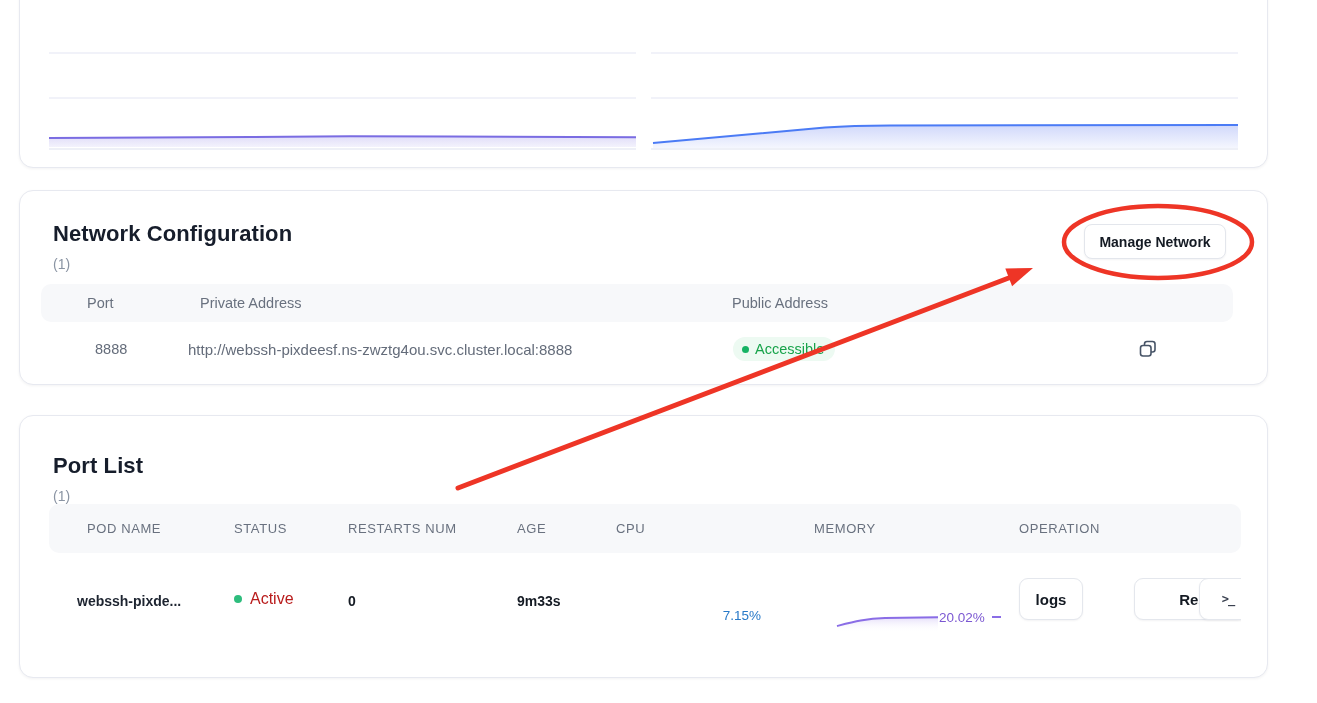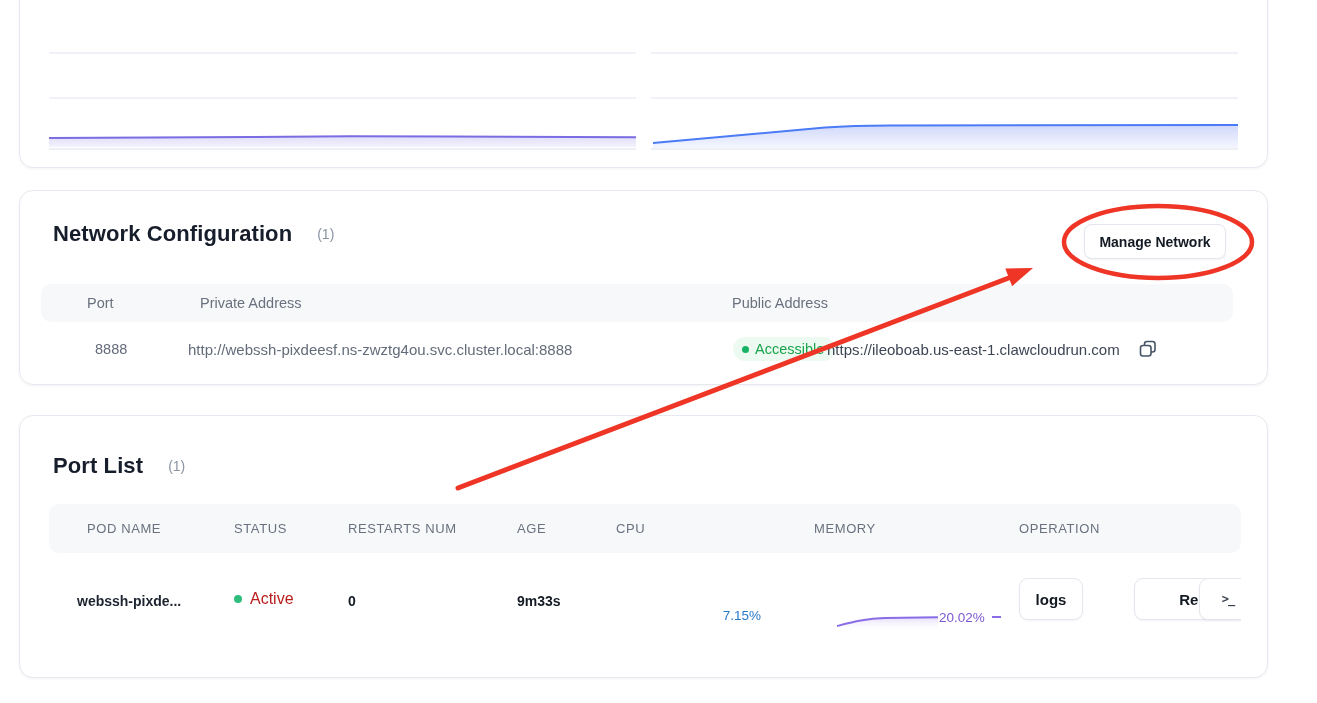--- a/index.html
+++ b/index.html
@@ -19,7 +19,7 @@
   .top-card svg { position:absolute; left:0; top:0; }
 
   
-  .title-row { position:absolute; display:flex; align-items:center; gap:25px; }
+  .title-row { position:absolute; display:flex; align-items:flex-start; gap:9px;flex-direction:column; }
   .title-row h2 { margin:0; font-size:22px; font-weight:700; color:#161d2b; letter-spacing:.1px; }
   .count { font-size:14px; color:#8a94a3; font-weight:400; }
 

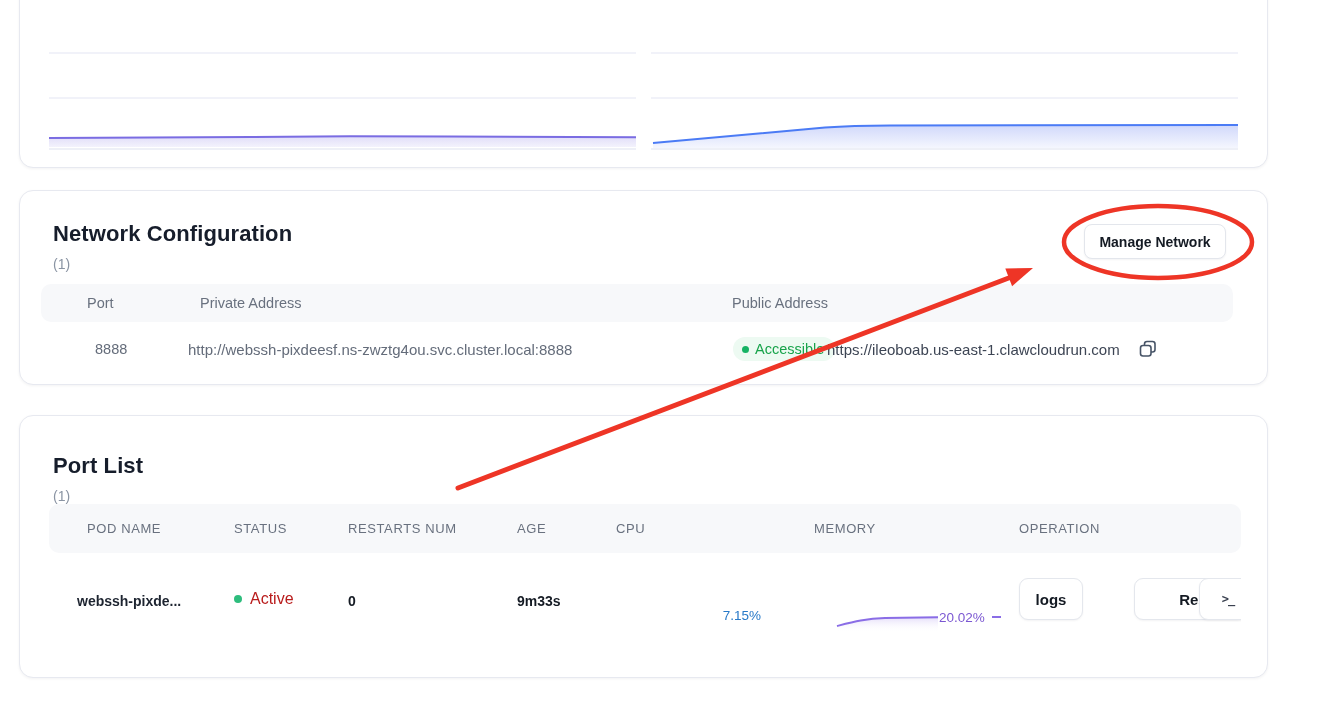--- a/index.html
+++ b/index.html
@@ -133,7 +133,6 @@
       <i class="dot-green"></i>
       <span>Accessible</span>
     </span>
-    <a class="net-cell url" style="left:778px;">https://ileoboab.us-east-1.clawcloudrun.com</a>
     <button class="copy-btn">
       <svg width="20" height="20" viewBox="0 0 20 20">
         <rect x="6.5" y="2.5" width="10.5" height="10.5" rx="2.5" fill="none" stroke="#475467" stroke-width="1.6"></rect>

